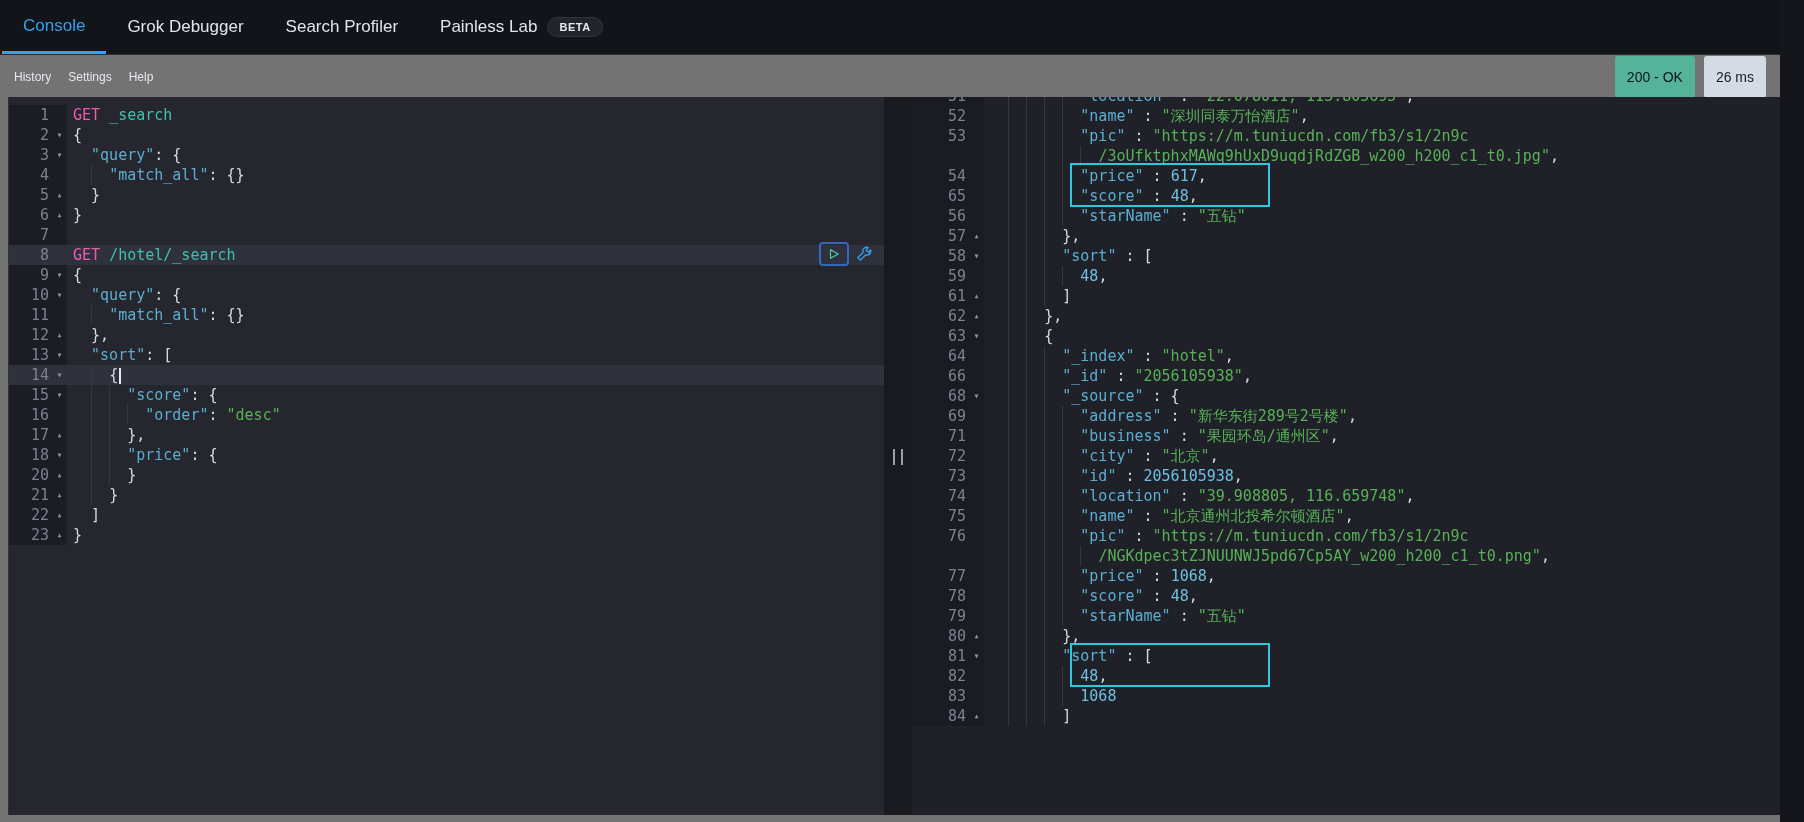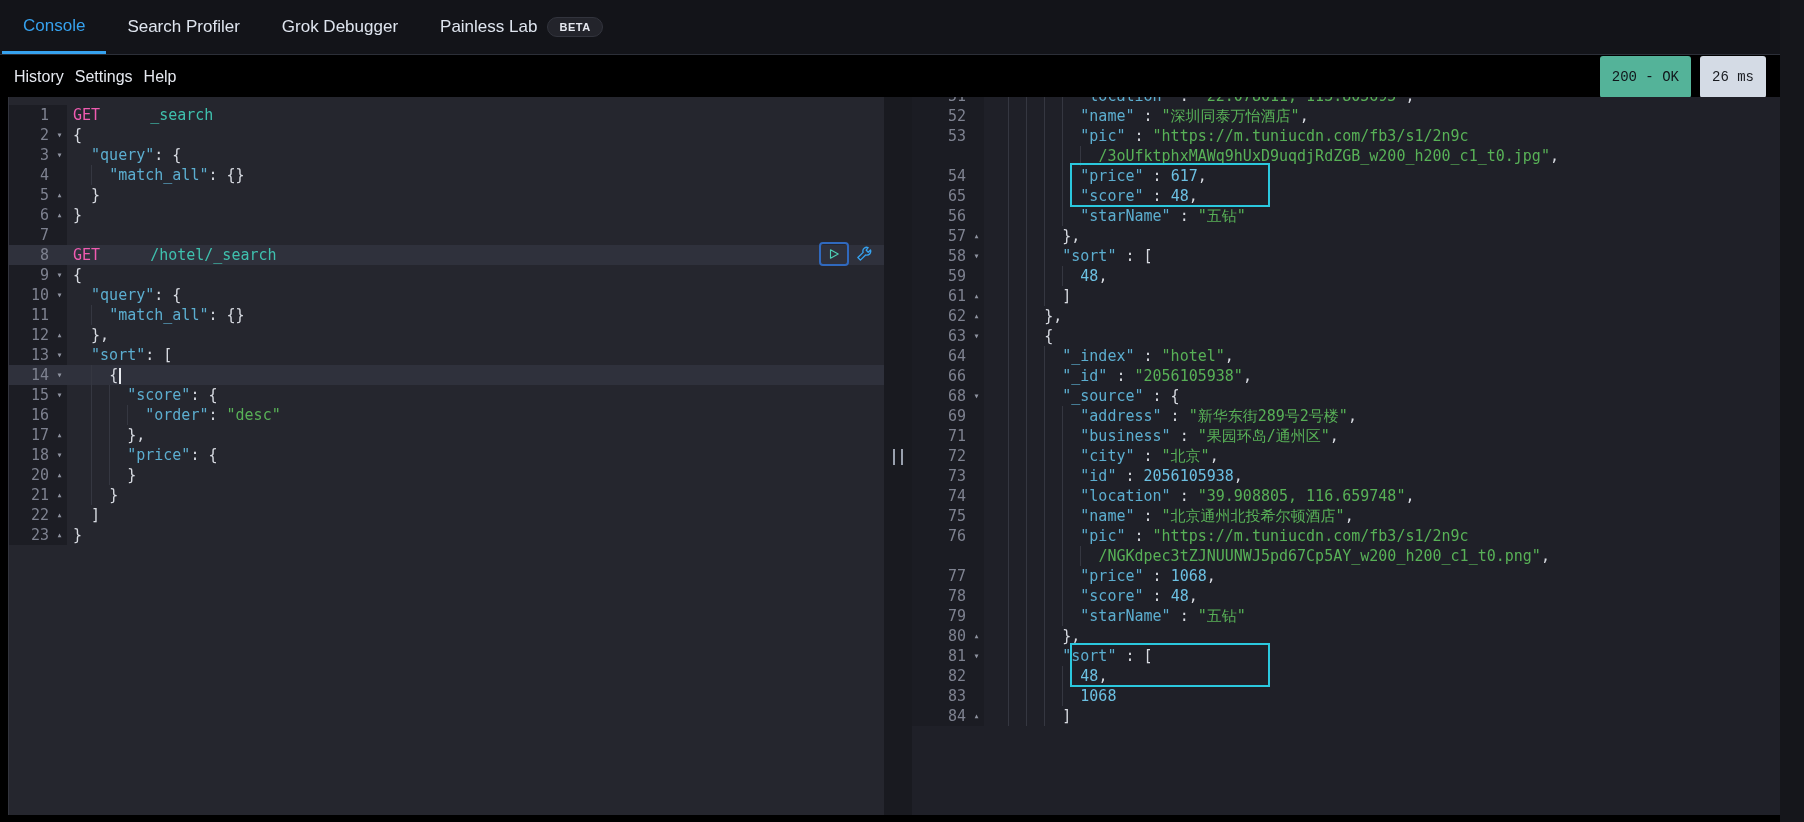--- a/index.html
+++ b/index.html
@@ -3,7 +3,7 @@
 <meta charset="utf-8">
 <style>
   html,body{margin:0;padding:0;background:#15161b;}
-  .app{position:relative;width:1780px;height:822px;overflow:hidden;background:#000000;
+  .app{position:relative;width:1780px;height:822px;overflow:hidden;background:#737373;
        font-family:"Liberation Sans",sans-serif;color:#e3e7ee;}
   
   .topnav{position:absolute;left:0;top:0;width:100%;height:55px;background:#131419;

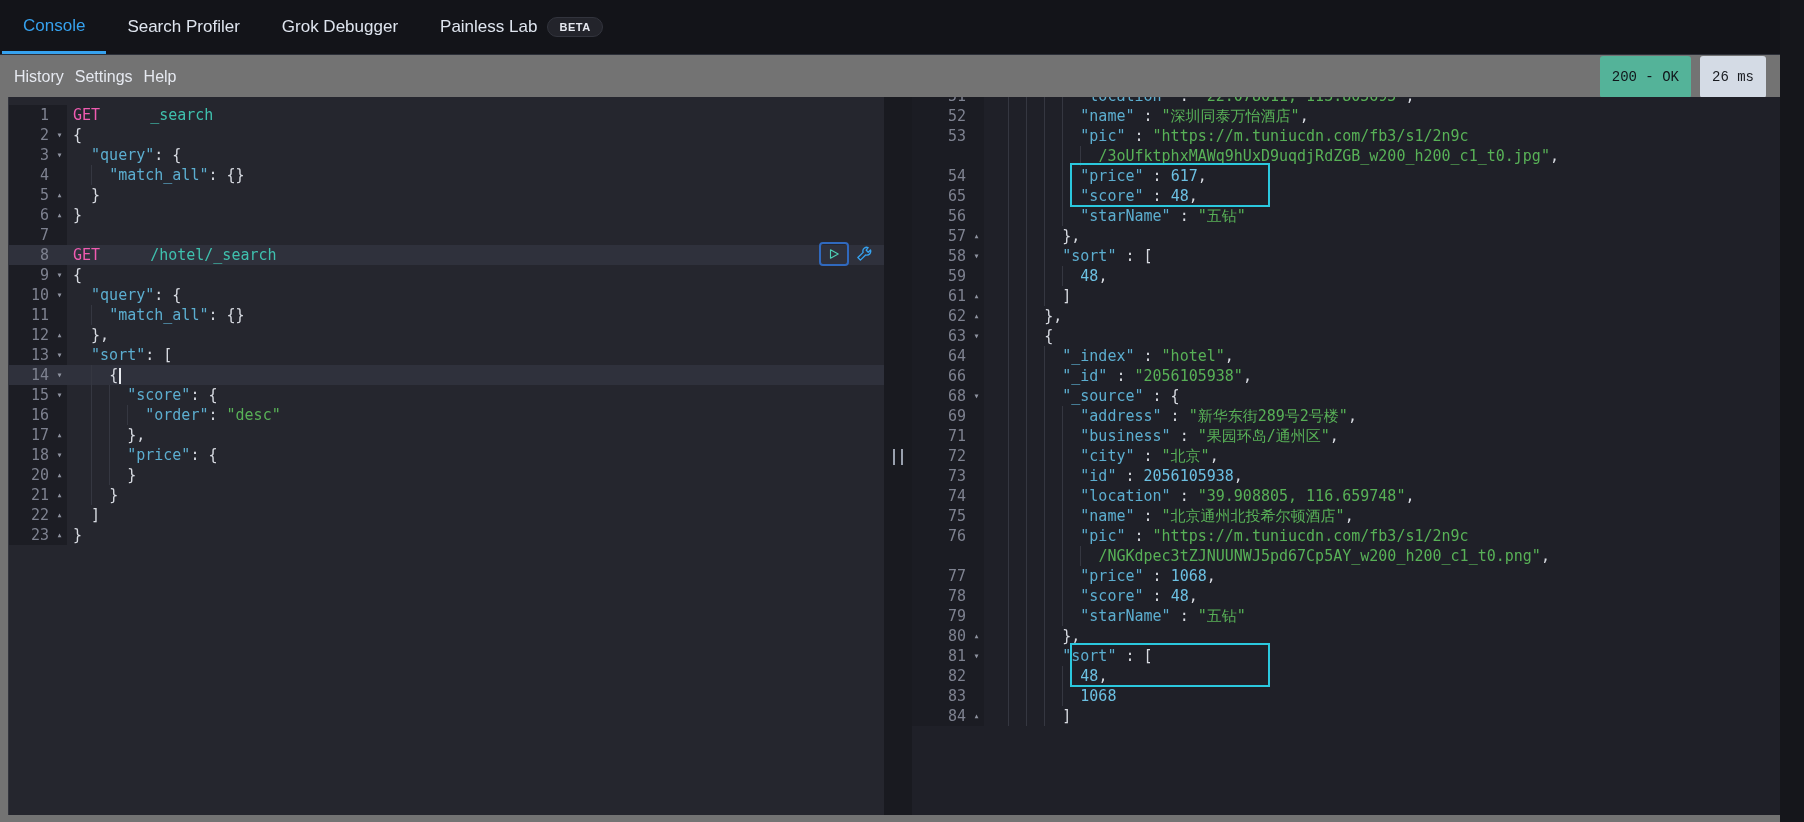--- a/index.html
+++ b/index.html
@@ -70,10 +70,10 @@
         <span>Console</span>
       </div>
       <div class="tab">
-        <span>Search Profiler</span>
+        <span>Grok Debugger</span>
       </div>
       <div class="tab">
-        <span>Grok Debugger</span>
+        <span>Search Profiler</span>
       </div>
       <div class="tab">
         <span>Painless Lab</span>

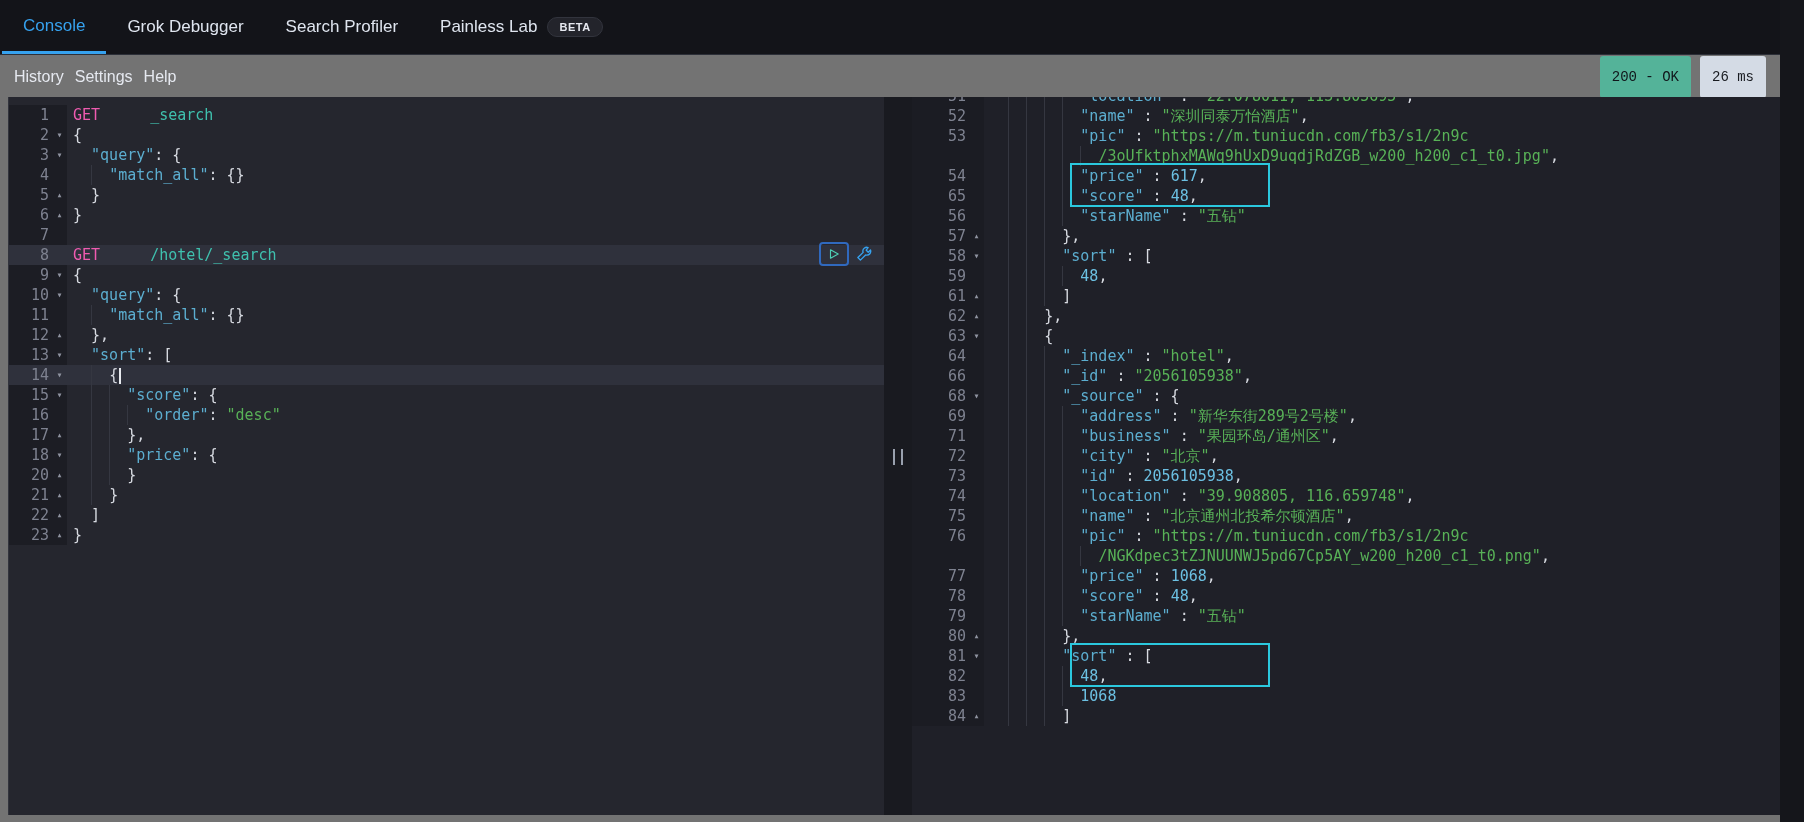--- a/index.html
+++ b/index.html
@@ -15,7 +15,7 @@
   
   .menubar{position:absolute;left:0;top:56px;width:100%;height:41px;display:flex;align-items:center;
            justify-content:space-between;padding:0 14px;box-sizing:border-box;}
-  .menu-items{display:flex;gap:11px;font-size:16px;color:#e6e9f0;}
+  .menu-items{display:flex;gap:17px;font-size:12px;color:#e6e9f0;}
   .menu-items span{cursor:pointer;}
   .status{display:flex;gap:9px;}
   .badge{font-size:14px;padding:13px 12px;border-radius:3px;font-weight:500;font-family:Liberation Mono, monospace;}

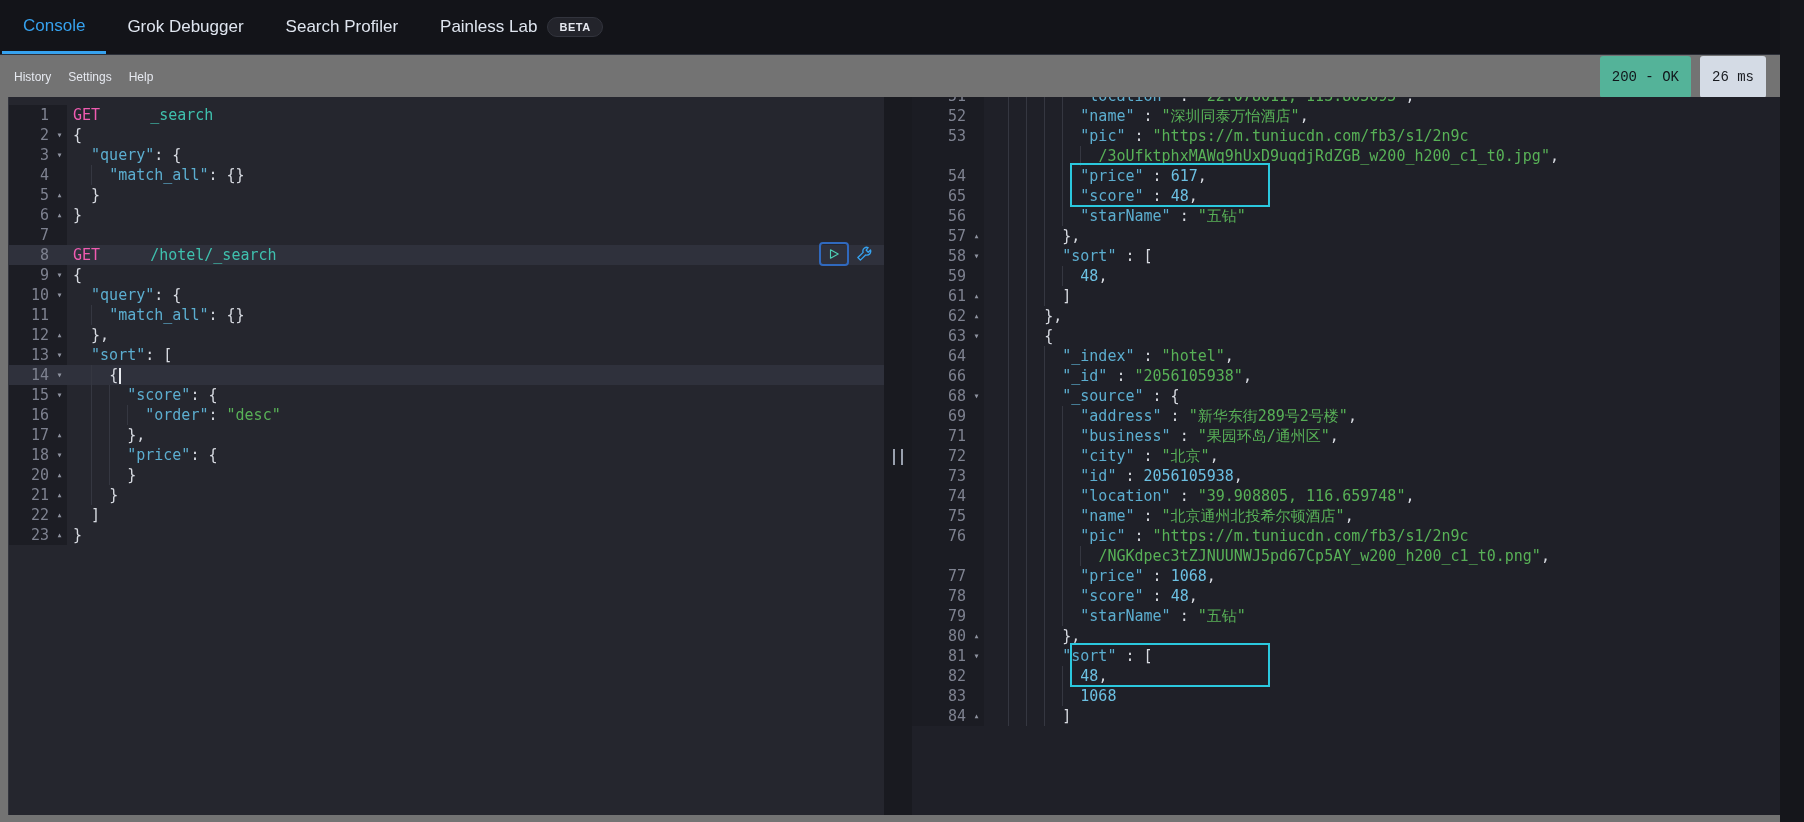--- a/index.html
+++ b/index.html
@@ -18,7 +18,7 @@
   .menu-items{display:flex;gap:17px;font-size:12px;color:#e6e9f0;}
   .menu-items span{cursor:pointer;}
   .status{display:flex;gap:9px;}
-  .badge{font-size:14px;padding:13px 12px;border-radius:3px;font-weight:500;font-family:Liberation Mono, monospace;}
+  .badge{font-size:14px;padding:13px 12px;border-radius:3px;font-weight:500;}
   .badge.ok{background:#54b399;color:#10151a;}
   .badge.ms{background:#d4dbe5;color:#181b20;}
   

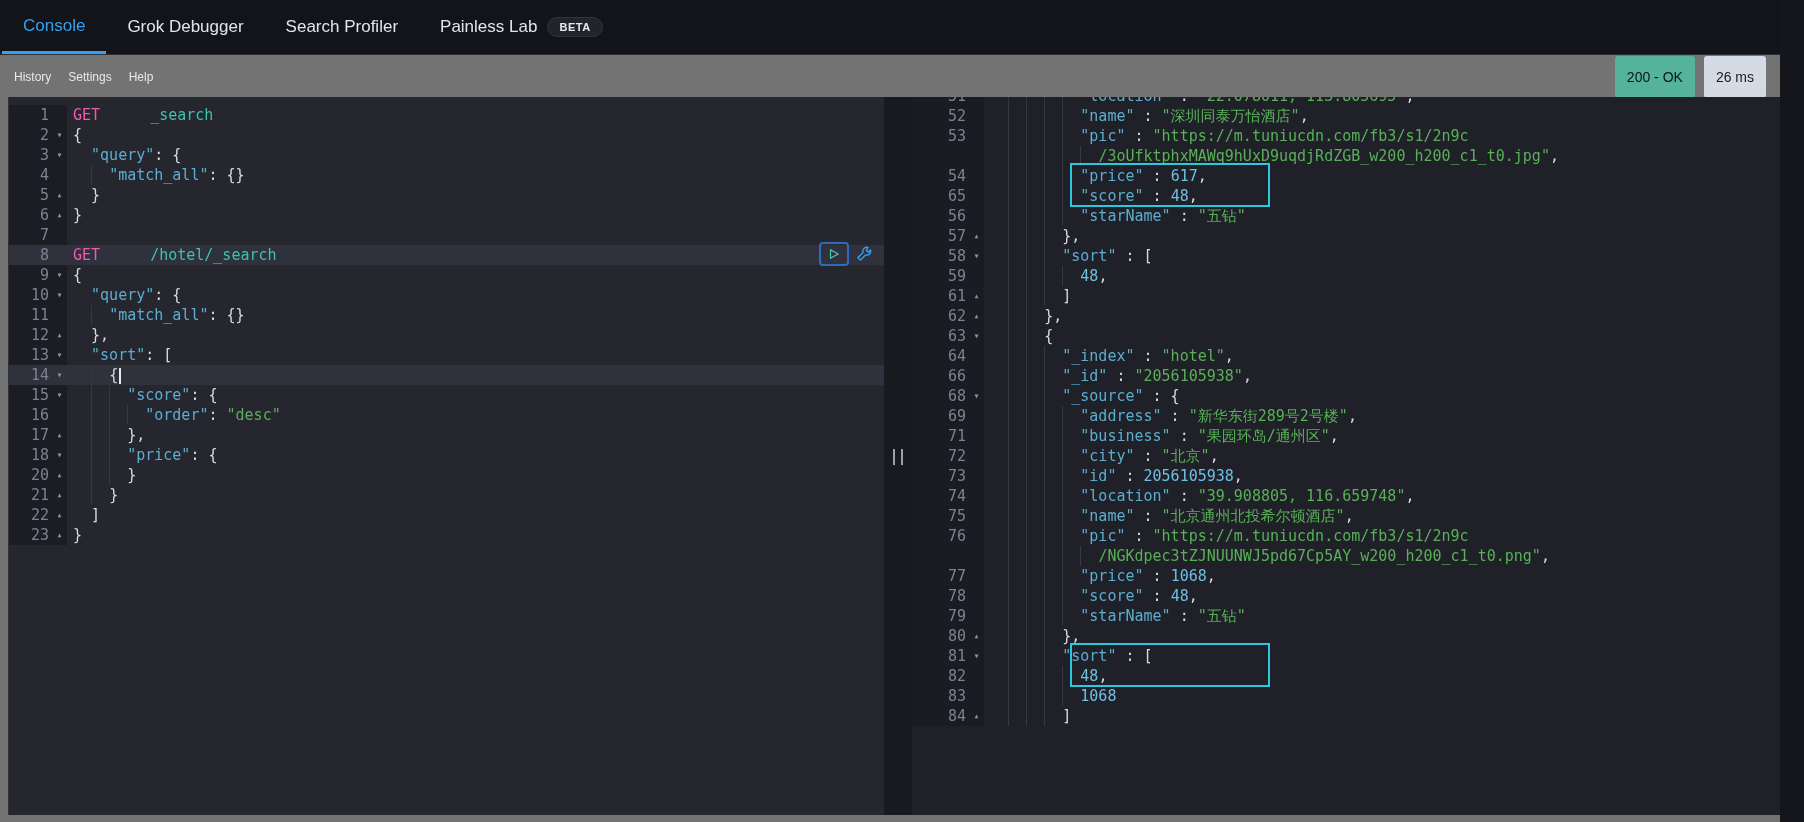--- a/index.html
+++ b/index.html
@@ -44,7 +44,7 @@
   .code{flex:1;position:relative;padding-left:6px;white-space:pre;color:#d8dbe2;}
   .guide{position:absolute;top:0;width:1px;height:20px;background:#353741;}
   .tk-m{color:#ef5bb0;}   
-  .tk-u{color:#3fc1ae;margin-left:41px;}   
+  .tk-u{color:#3fc1ae;}   
   .tk-k{color:#5caed0;}   
   .tk-p{color:#d8dbe2;}   
   .tk-s{color:#58b157;}   

